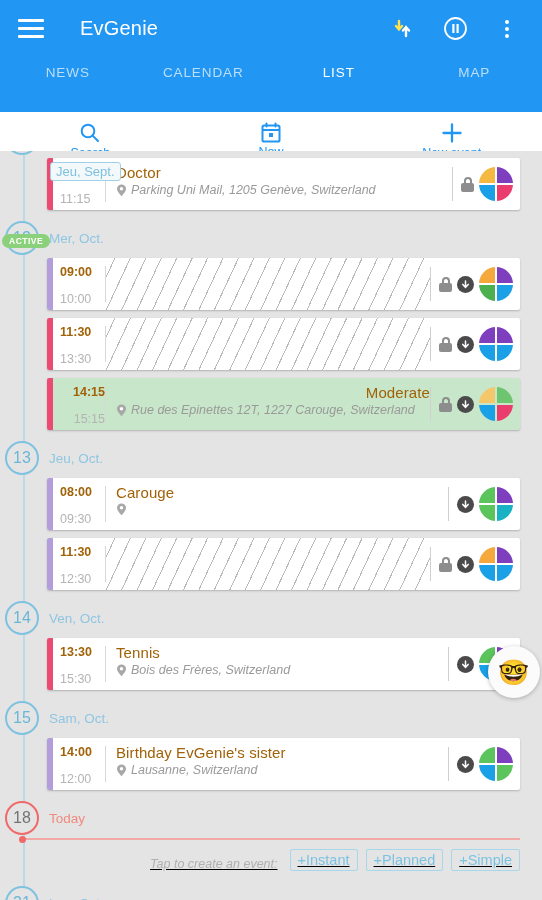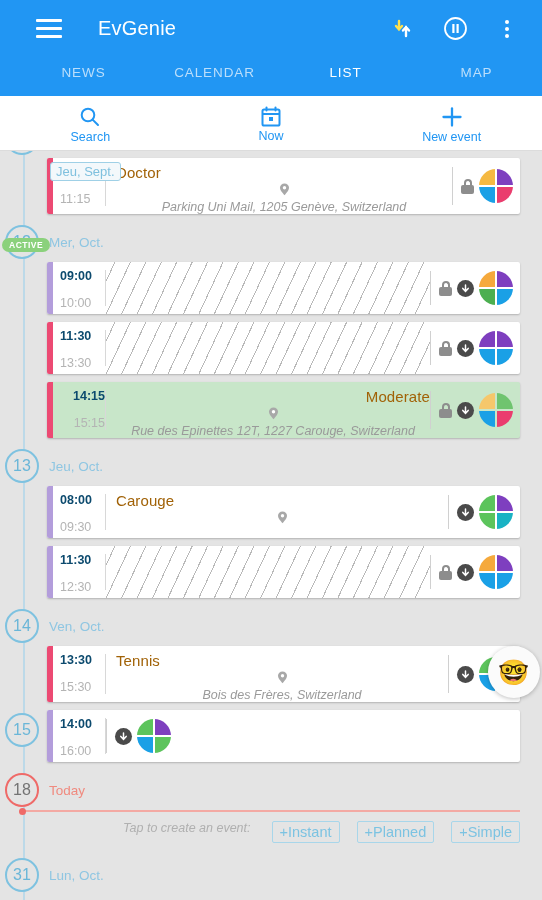--- a/index.html
+++ b/index.html
@@ -12,7 +12,7 @@
   #app { position: relative; width: 542px; height: 900px; background: #e4e4e4; }
 
   
-  .appbar { background: #2196f3; height: 96px; position: relative; padding-left: 18px; }
+  .appbar { background: #2196f3; height: 112px; position: relative; }
   .appbar-top { height: 57px; display: flex; align-items: center; padding: 0 14px; }
   .hamburger { width: 34px; height: 34px; display: flex; flex-direction: column;
                justify-content: center; gap: 5px; cursor: pointer; padding-left: 4px;}

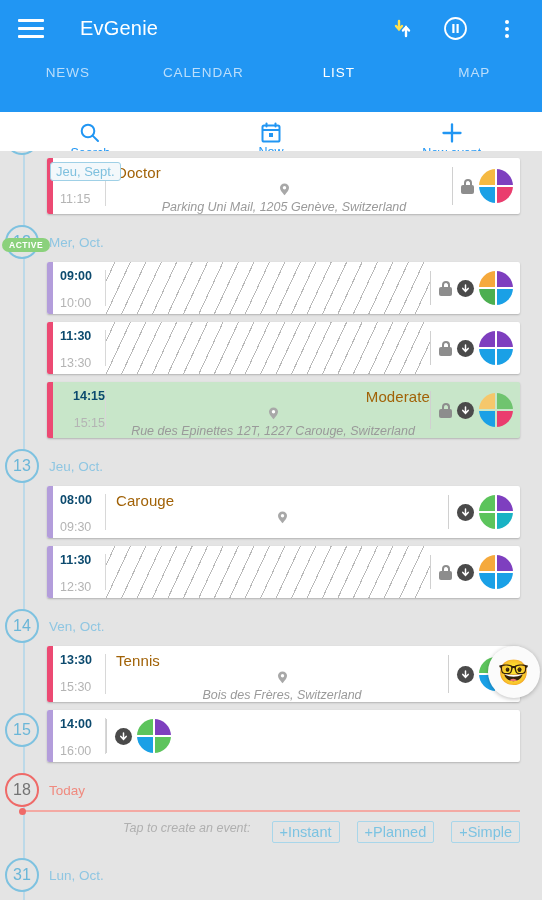--- a/index.html
+++ b/index.html
@@ -66,7 +66,7 @@
   .body { flex: 1; padding: 6px 0 0 10px; min-width: 0; }
   .etitle { font-size: 15px; color: #a16207; font-weight: normal; letter-spacing: .1px; }
   .eloc { font-size: 12.5px; color: #9a9a9a; font-style: italic;
-          display: flex; align-items: center; gap: 4px; margin-top: 2px; flex-direction: column; }
+          display: flex; align-items: center; gap: 4px; margin-top: 2px; }
   .hatch { flex: 1; margin: 0; background-image: repeating-linear-gradient(
             -65deg, transparent 0 13px, #b9b9b9 13px 14px); }
   .badges { display: flex; align-items: center; gap: 5px; padding-right: 7px; }

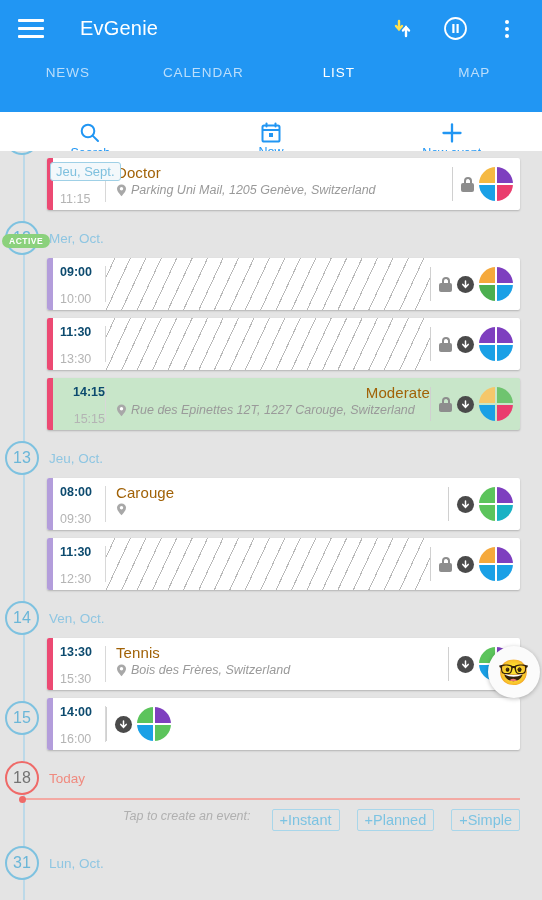--- a/index.html
+++ b/index.html
@@ -60,7 +60,7 @@
   .event.green { background: #c8e6c9; text-align: right; }
   .stripe { width: 6px; flex: 0 0 6px; }
   .times { width: 52px; flex: 0 0 52px; padding: 7px 0 0 7px; }
-  .times .t1 { font-size: 12.5px; color: #0c4a6e; font-weight: bold; }
+  .times .t1 { font-size: 12.5px; color: #a16207; font-weight: bold; }
   .times .t2 { font-size: 12.5px; color: #b4b4b4; margin-top: 13px; }
   .sep { width: 1px; background: #d8d8d8; margin: 8px 0; }
   .body { flex: 1; padding: 6px 0 0 10px; min-width: 0; }

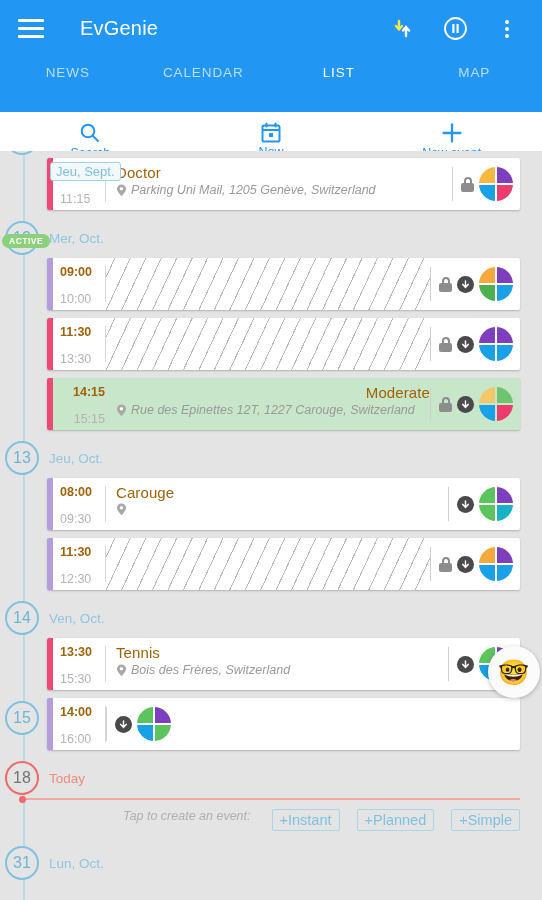--- a/index.html
+++ b/index.html
@@ -455,6 +455,9 @@
             <div class="daycircle" style="top: 3px;">15</div>
           </div>
           <div style="flex: 1 1 0%; min-width: 0px;">
+            <div class="dayhdr">
+              <span class="lab">Sam, Oct.</span>
+            </div>
             <div class="evwrap">
               <div class="event">
                 <div class="stripe" style="background: rgb(179, 157, 219);"></div>

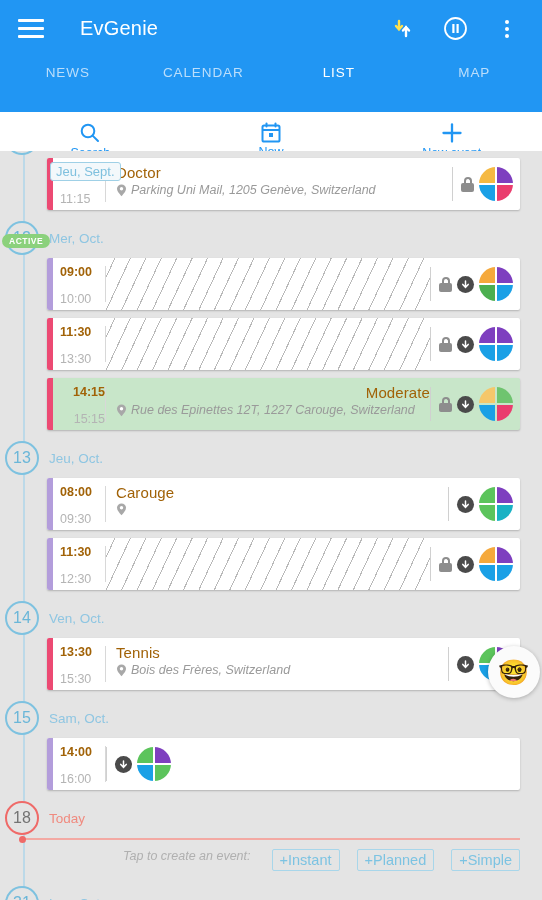--- a/index.html
+++ b/index.html
@@ -466,6 +466,16 @@
                   <div class="t2">16:00</div>
                 </div>
                 <div class="sep"></div>
+                <div class="body">
+                  <div class="etitle">Birthday EvGenie's sister</div>
+                  <div class="eloc">
+                    <svg width="11" height="13" viewBox="0 0 11 13">
+                      <path d="M5.5 0.5C3 .5 1 2.4 1 4.8c0 3 4.5 7.4 4.5 7.4S10 7.8 10 4.8C10 2.4 8 .5 5.5.5z" fill="#a8a8a8"></path>
+                      <circle cx="5.5" cy="4.7" r="1.7" fill="#fff"></circle>
+                    </svg>
+                    <span>Lausanne, Switzerland</span>
+                  </div>
+                </div>
                 <div class="rsep"></div>
                 <div class="badges">
                   <div class="dlbadge">

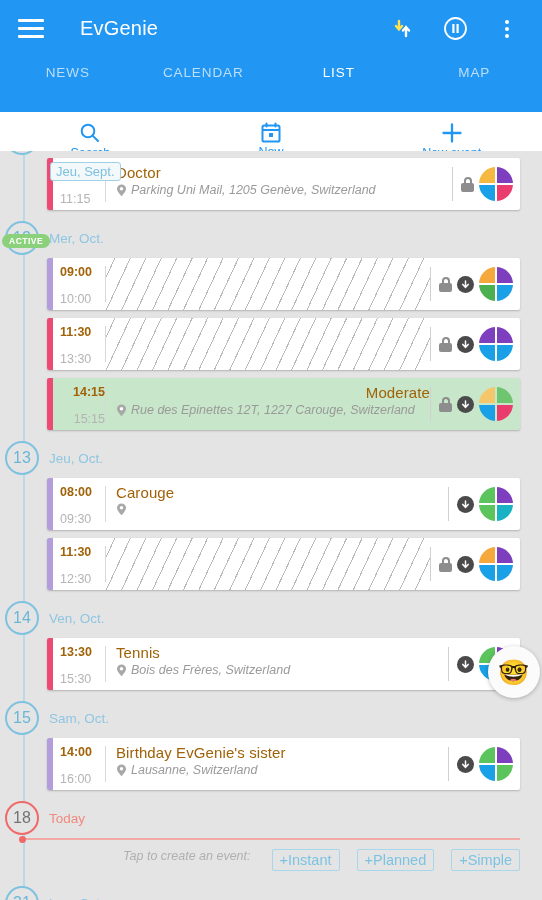--- a/index.html
+++ b/index.html
@@ -463,7 +463,7 @@
                 <div class="stripe" style="background: rgb(179, 157, 219);"></div>
                 <div class="times">
                   <div class="t1">14:00</div>
-                  <div class="t2">16:00</div>
+                  <div class="t2">12:00</div>
                 </div>
                 <div class="sep"></div>
                 <div class="body">

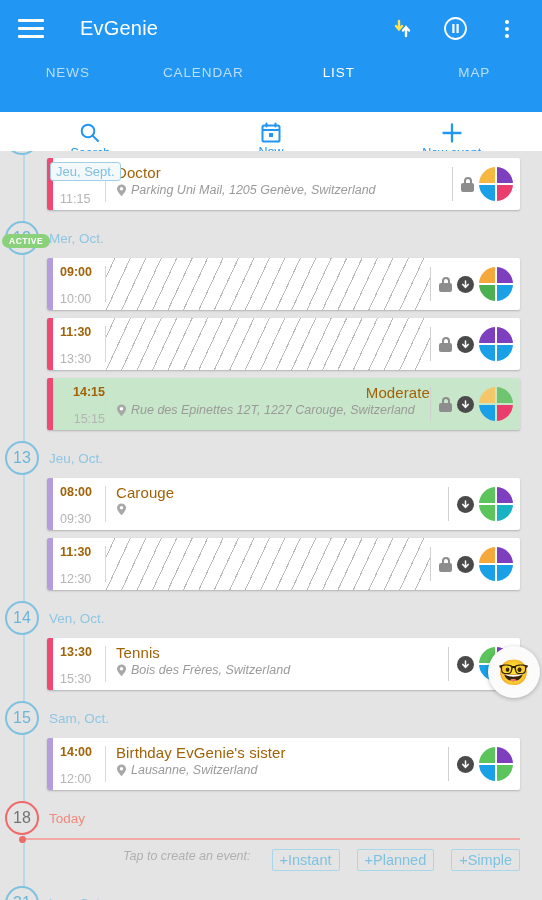--- a/index.html
+++ b/index.html
@@ -89,8 +89,8 @@
   .todayline { position: relative; height: 2px; background: #f3a9a3; margin: 0 22px 0 23px; }
   .todayline::before { content:''; position:absolute; left:-4px; top:-2px; width:7px; height:7px;
                        border-radius:50%; background:#ef6a68; }
-  .createrow { display: flex; align-items: flex-start; justify-content: flex-end;
-               gap: 17px; padding: 9px 22px 12px 0; }
+  .createrow { display: flex; align-items: flex-end; justify-content: flex-end;
+               gap: 8px; padding: 9px 22px 12px 0; text-decoration: underline; }
   .createhint { color: #b0b0b0; font-size: 12.5px; font-style: italic; margin-right: 4px; }
   .cbtn { border: 1px solid #a8d6ea; color: #7cc3e2; background: transparent;
           font-size: 14.5px; padding: 2px 7px; border-radius: 2px; cursor: pointer;

